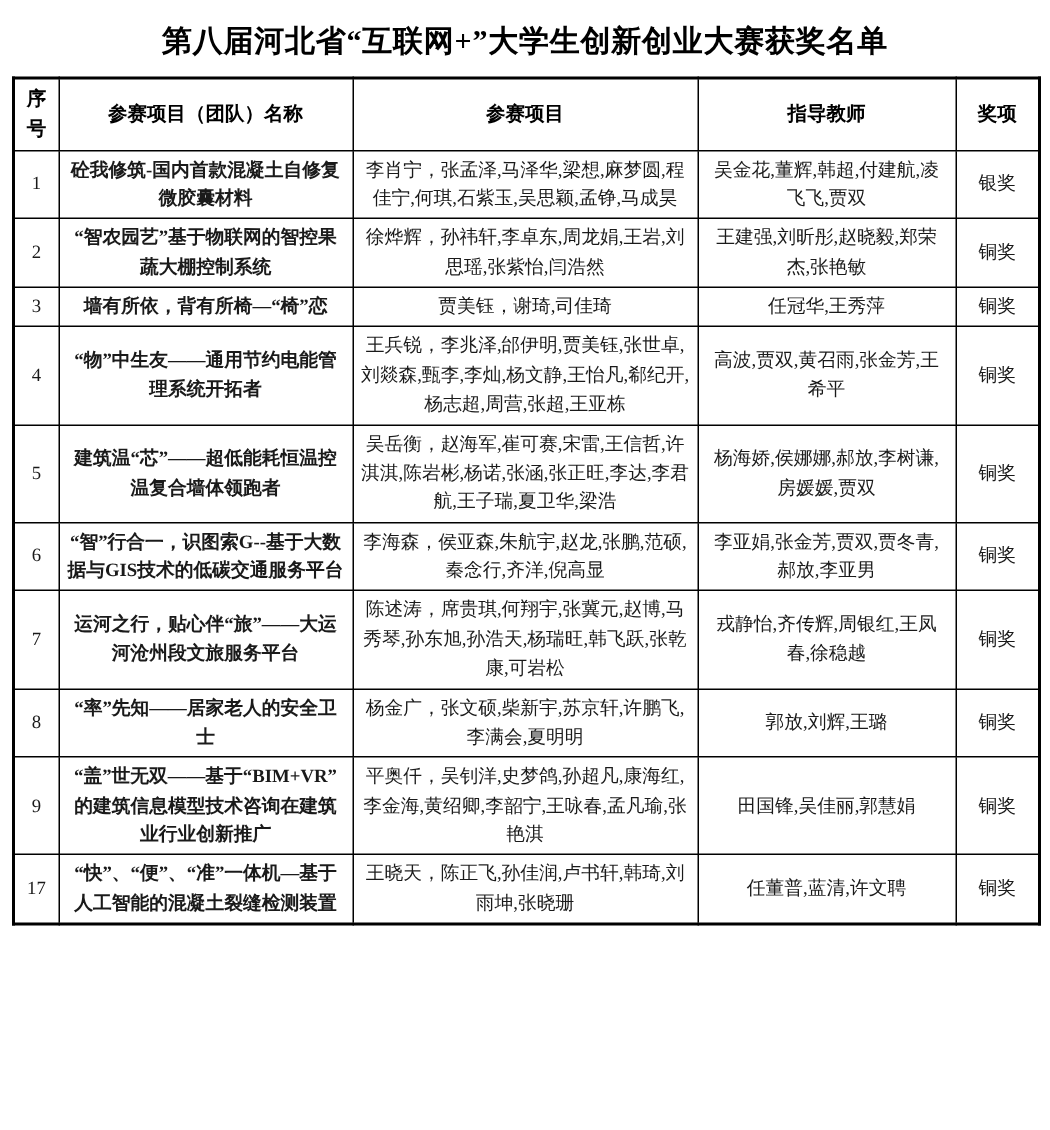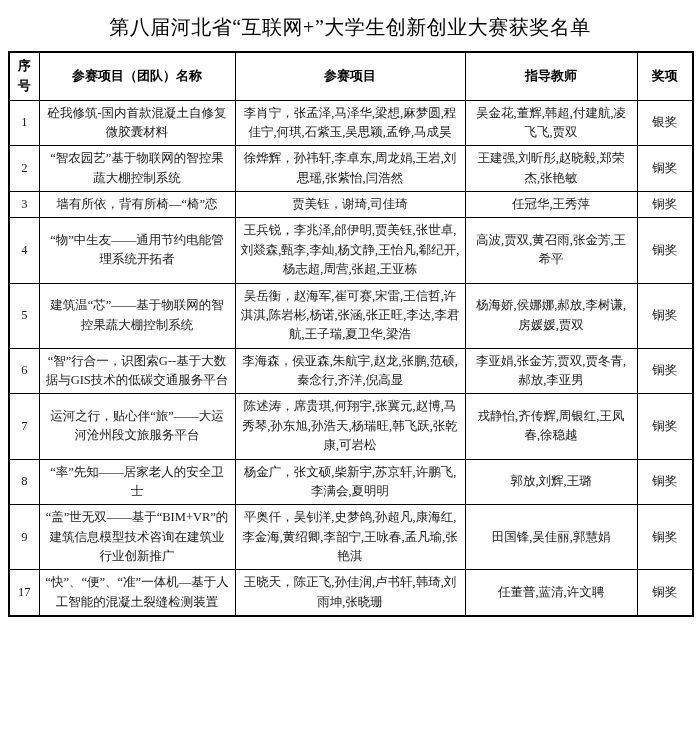--- a/index.html
+++ b/index.html
@@ -18,7 +18,7 @@
   .doc-title {
     text-align: center;
     font-size: 20px;
-    font-weight: normal;
+    font-weight: bold;
     letter-spacing: 0.5px;
     margin-bottom: 10px;
     color: #000000;

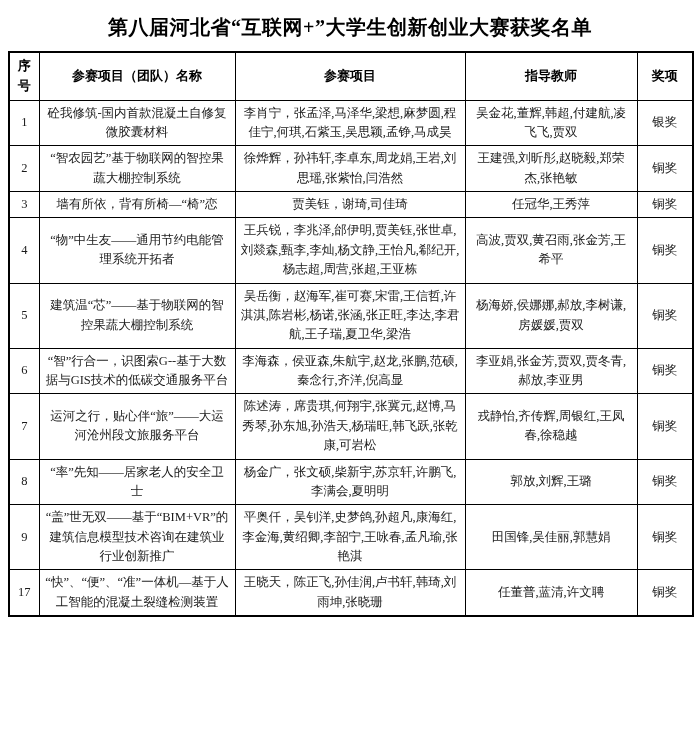--- a/index.html
+++ b/index.html
@@ -52,7 +52,7 @@
   col.c-members { width: 230px; }
   col.c-teacher { width: 172px; }
   col.c-award   { width: 56px; }
-  td.cell-project { padding: 3px 8px; }
+  td.cell-project { padding: 3px 8px; font-weight: bold; }
   td.cell-members { padding: 3px 6px; }
 </style>
 </head>

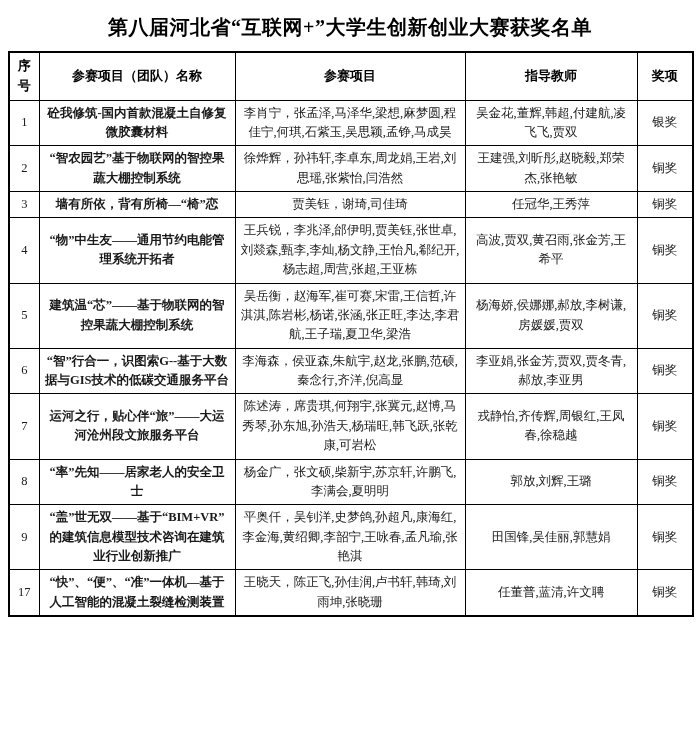--- a/index.html
+++ b/index.html
@@ -113,7 +113,7 @@
 
   <tr>
     <td class="cell-no">5</td>
-    <td class="cell-project">建筑温“芯”——基于物联网的智控果蔬大棚控制系统</td>
+    <td class="cell-project">建筑温“芯”——超低能耗恒温控温复合墙体领跑者</td>
     <td class="cell-members">吴岳衡，赵海军,崔可赛,宋雷,王信哲,许淇淇,陈岩彬,杨诺,张涵,张正旺,李达,李君航,王子瑞,夏卫华,梁浩</td>
     <td class="cell-teacher">杨海娇,侯娜娜,郝放,李树谦,房媛媛,贾双</td>
     <td class="cell-award">铜奖</td>

